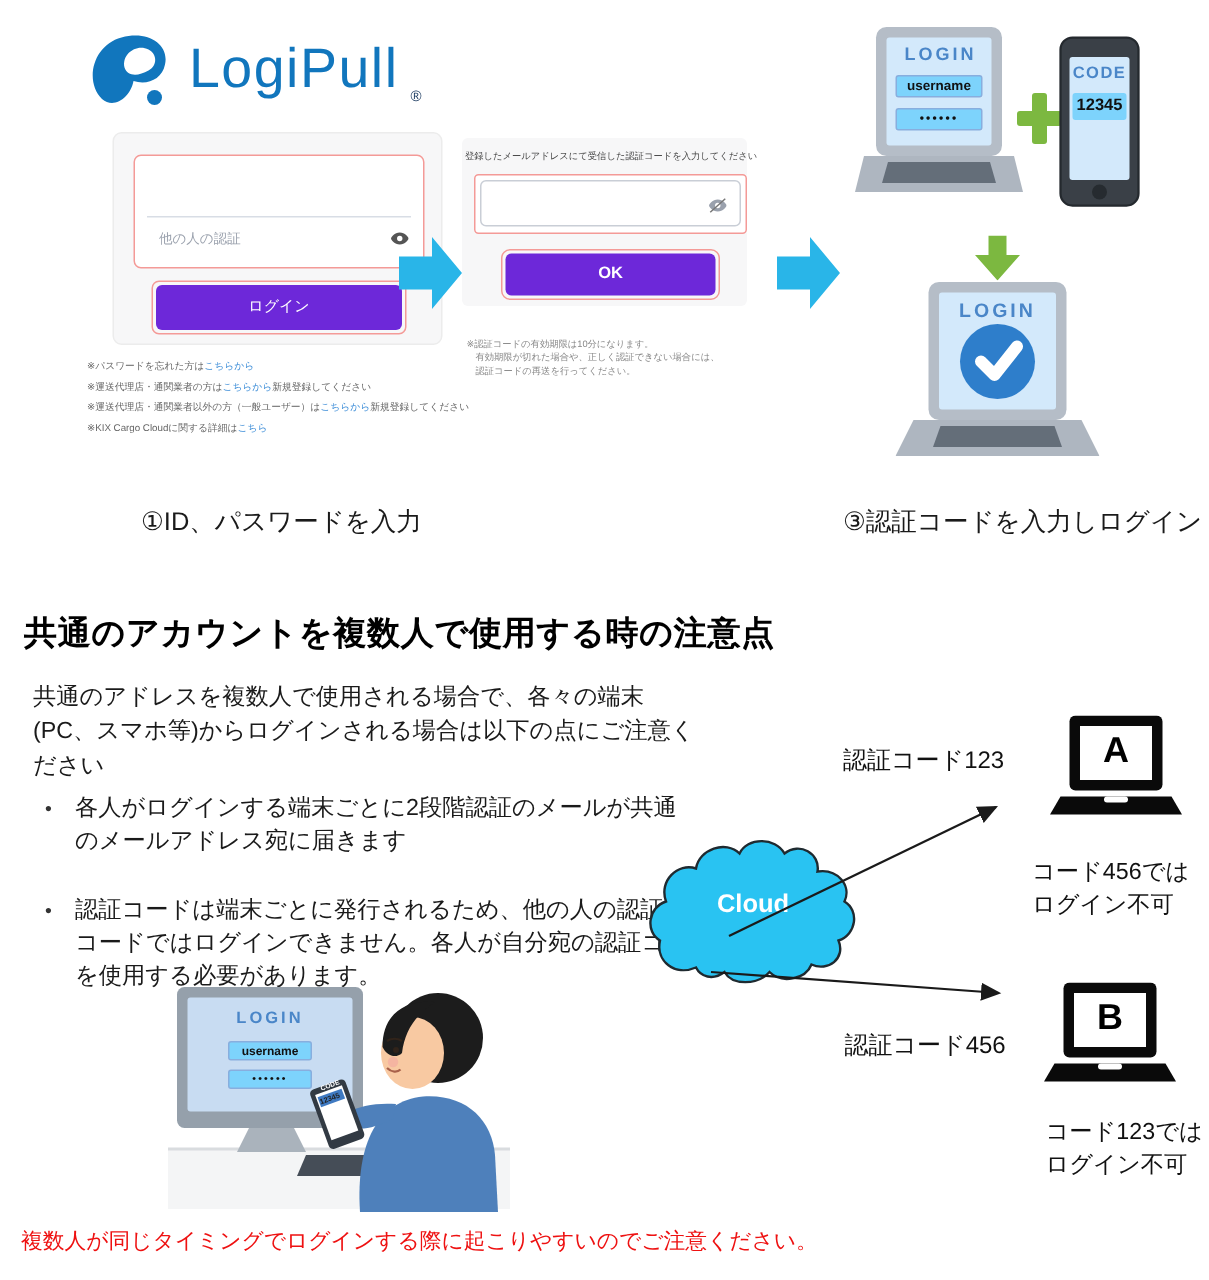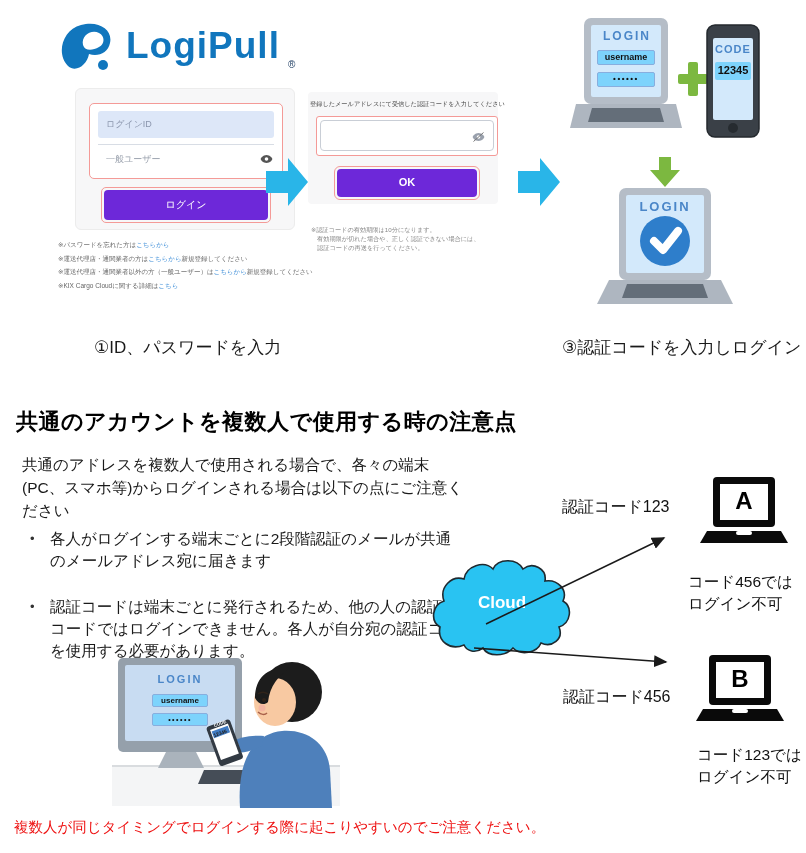--- a/index.html
+++ b/index.html
@@ -10,7 +10,7 @@
 
   
   .logo { display:flex; align-items:center; gap:8px; }
-  .logo-text { font-size:37px; font-weight:700; color:#1176bd; letter-spacing:1px;text-align:center; }
+  .logo-text { font-size:37px; font-weight:400; color:#1176bd; letter-spacing:1px;text-align:center; }
   .logo-reg { font-size:10px; color:#15355c; align-self:flex-end; margin-bottom:6px; }
 
   

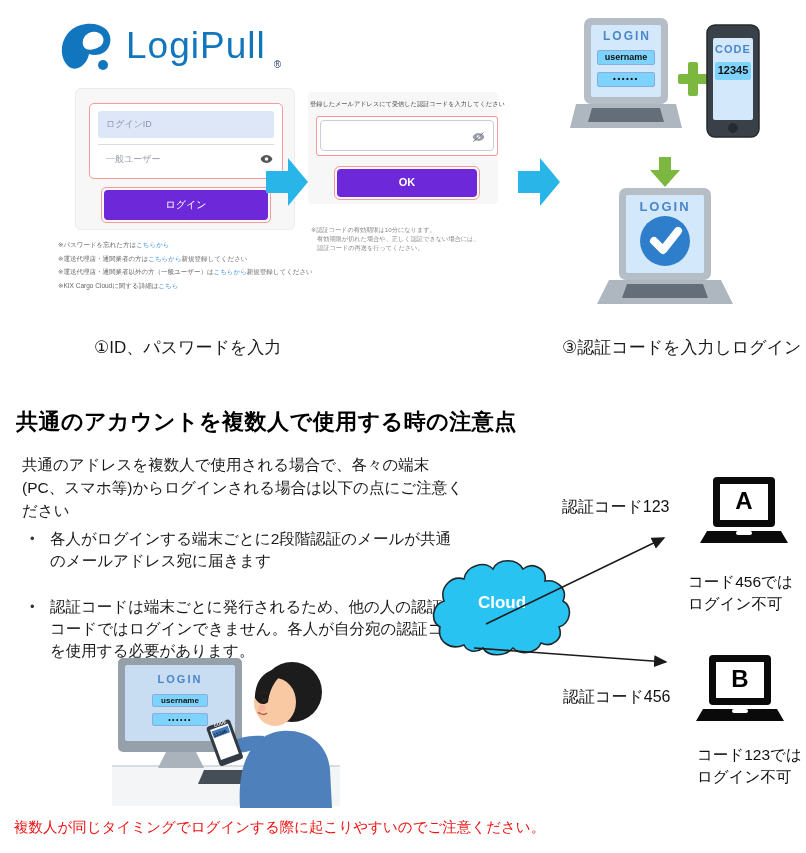--- a/index.html
+++ b/index.html
@@ -69,7 +69,6 @@
 
   <div class="abs card1" style="left:75px;top:88px;width:220px;height:142px;">
     <div class="abs redbox" style="left:13px;top:14px;width:194px;height:76px;">
-      <div class="abs id-field" style="left:8px;top:7px;width:176px;height:27px;">ログインID</div>
       <div class="abs divider" style="left:8px;top:40px;width:176px;"></div>
       <div class="abs pw-field" style="left:8px;top:41px;width:150px;height:28px;">一般ユーザー</div>
       <span class="abs icon" style="right:9px;top:50px;">

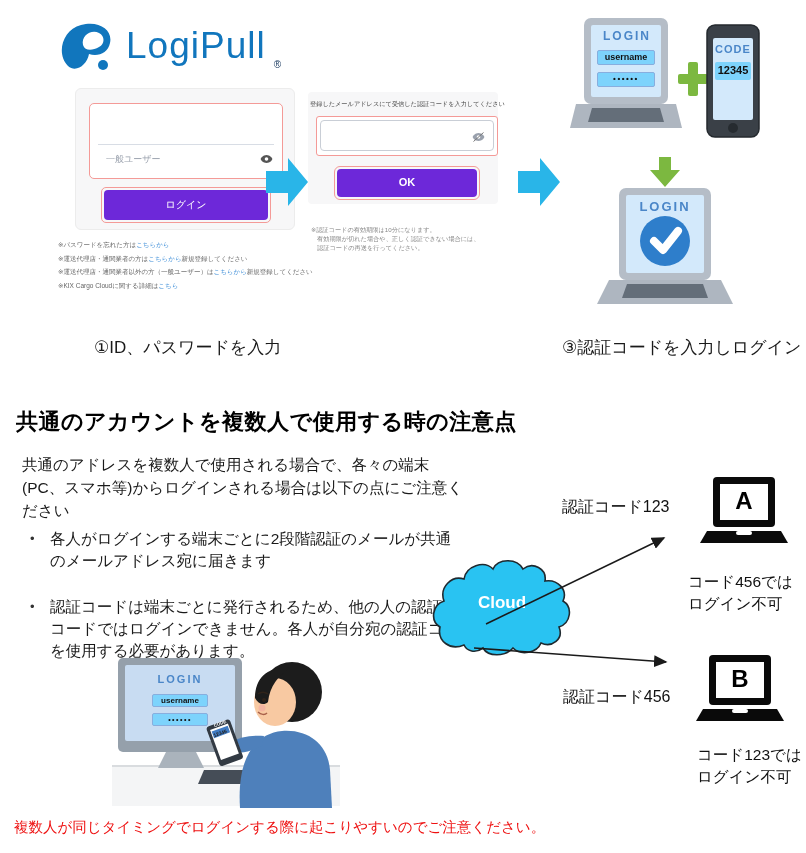--- a/index.html
+++ b/index.html
@@ -70,7 +70,7 @@
   <div class="abs card1" style="left:75px;top:88px;width:220px;height:142px;">
     <div class="abs redbox" style="left:13px;top:14px;width:194px;height:76px;">
       <div class="abs divider" style="left:8px;top:40px;width:176px;"></div>
-      <div class="abs pw-field" style="left:8px;top:41px;width:150px;height:28px;">一般ユーザー</div>
+      <div class="abs pw-field" style="left:8px;top:41px;width:150px;height:28px;">他の人の認証</div>
       <span class="abs icon" style="right:9px;top:50px;">
         <svg width="13" height="10" viewBox="0 0 13 10">
           <path d="M6.5,1 C10,1 12.3,4 12.3,5 C12.3,6 10,9 6.5,9 C3,9 0.7,6 0.7,5 C0.7,4 3,1 6.5,1 Z" fill="#555"></path>

